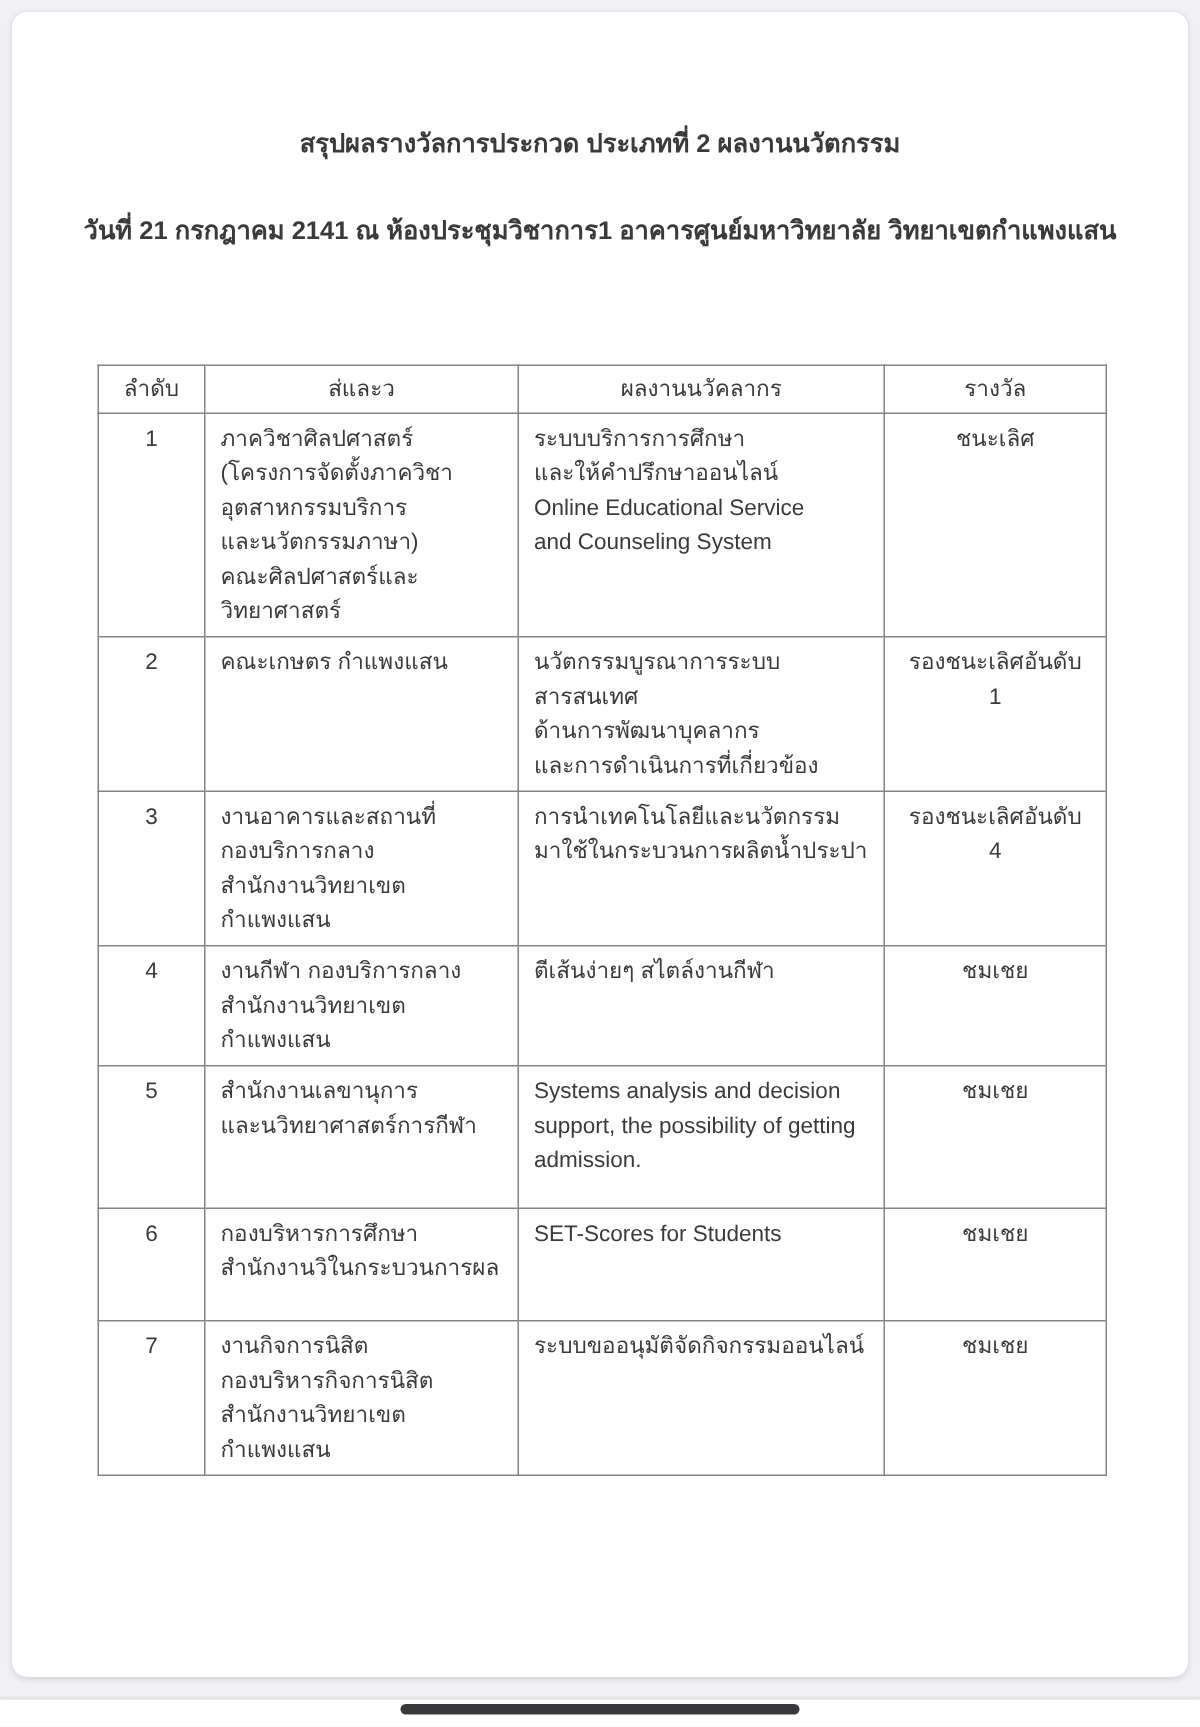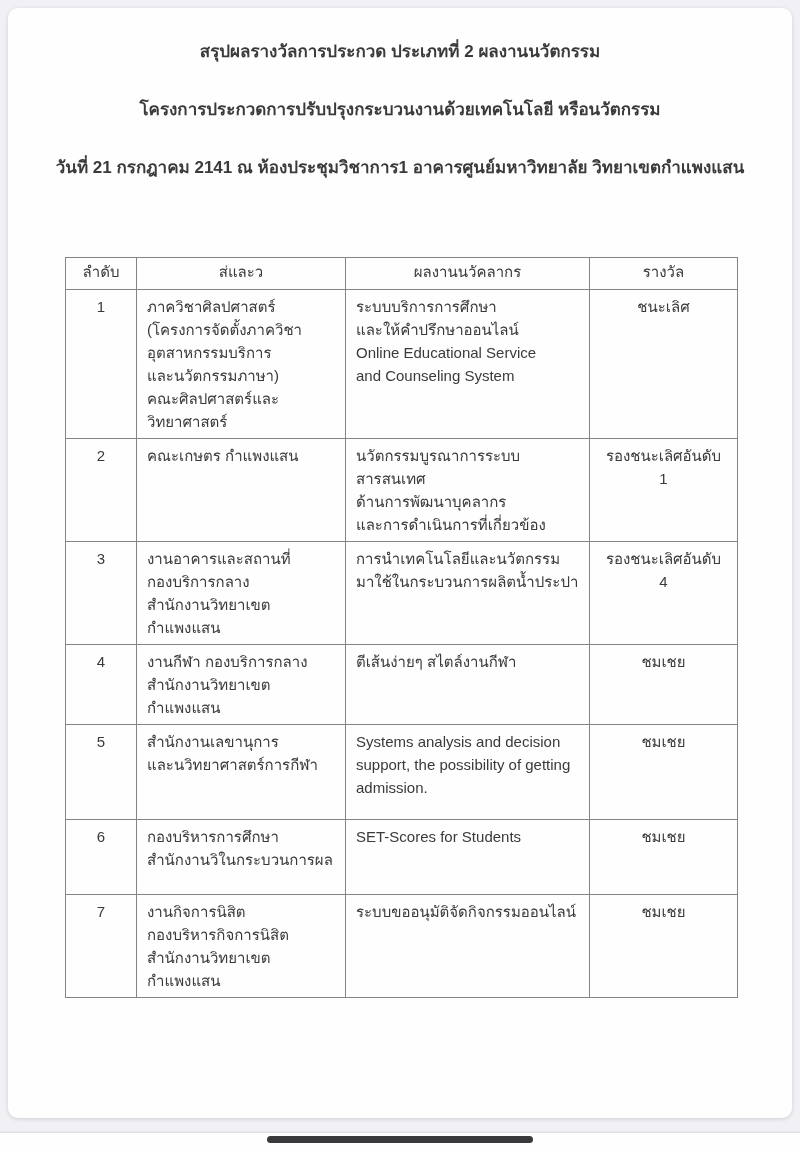--- a/index.html
+++ b/index.html
@@ -21,6 +21,7 @@
     overflow: hidden;
   }
   .title-block {
+    padding-top: 44px;
     text-align: center;
     font-weight: bold;
     font-size: 17px;

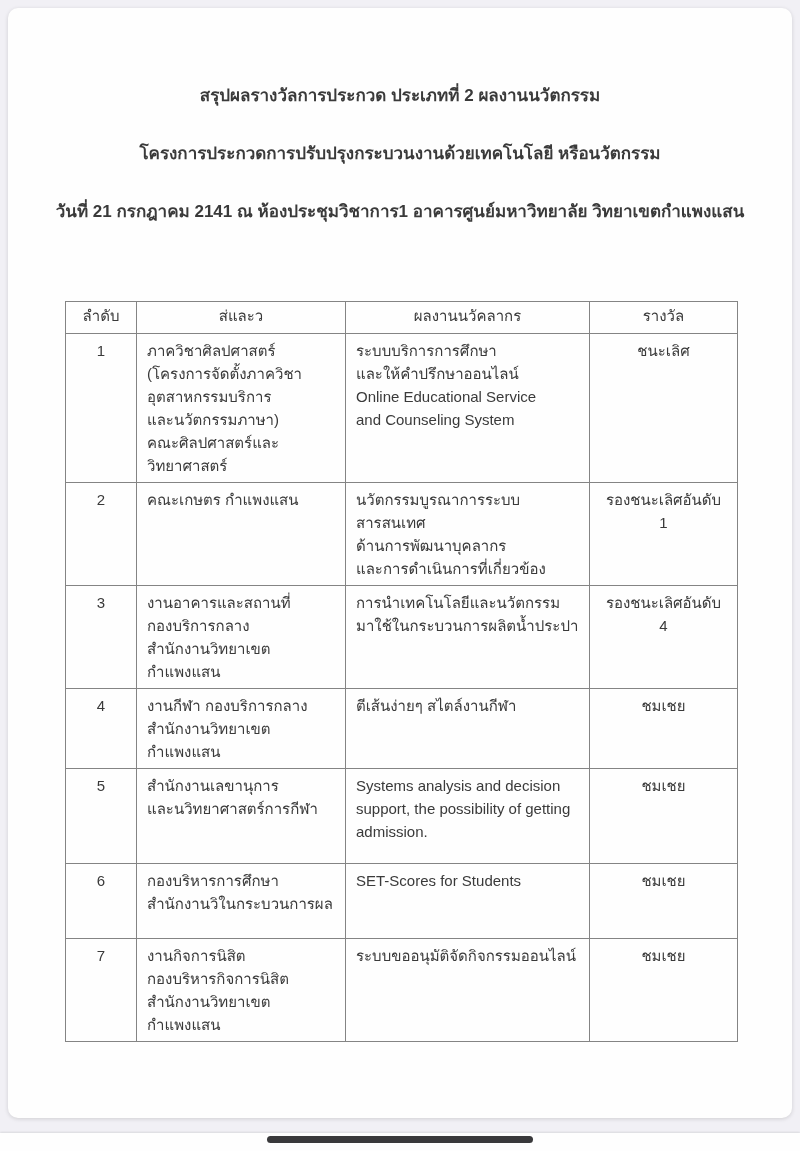--- a/index.html
+++ b/index.html
@@ -83,7 +83,6 @@
 
   <div class="title-block">
     <div>สรุปผลรางวัลการประกวด   ประเภทที่ 2  ผลงานนวัตกรรม</div>
-    <div>โครงการประกวดการปรับปรุงกระบวนงานด้วยเทคโนโลยี หรือนวัตกรรม</div>
     <div>วันที่ 21 กรกฎาคม 2141 ณ ห้องประชุมวิชาการ1 อาคารศูนย์มหาวิทยาลัย วิทยาเขตกำแพงแสน</div>
   </div>
 

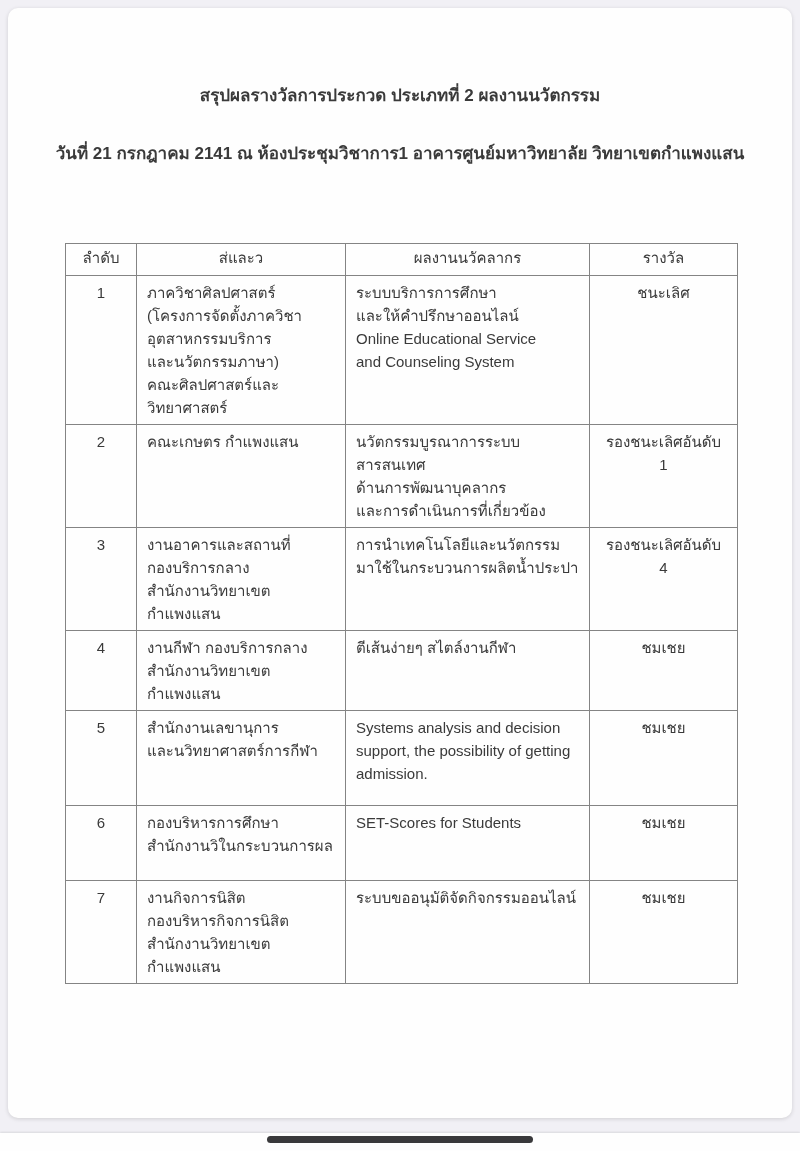--- a/index.html
+++ b/index.html
@@ -51,7 +51,6 @@
     text-align: center;
     vertical-align: middle;
     padding: 2px 4px;
-    font-family: Liberation Mono, monospace;
   }
   table.results td { padding: 5px 10px; }
   td.c-no, td.c-award { text-align: center; }

